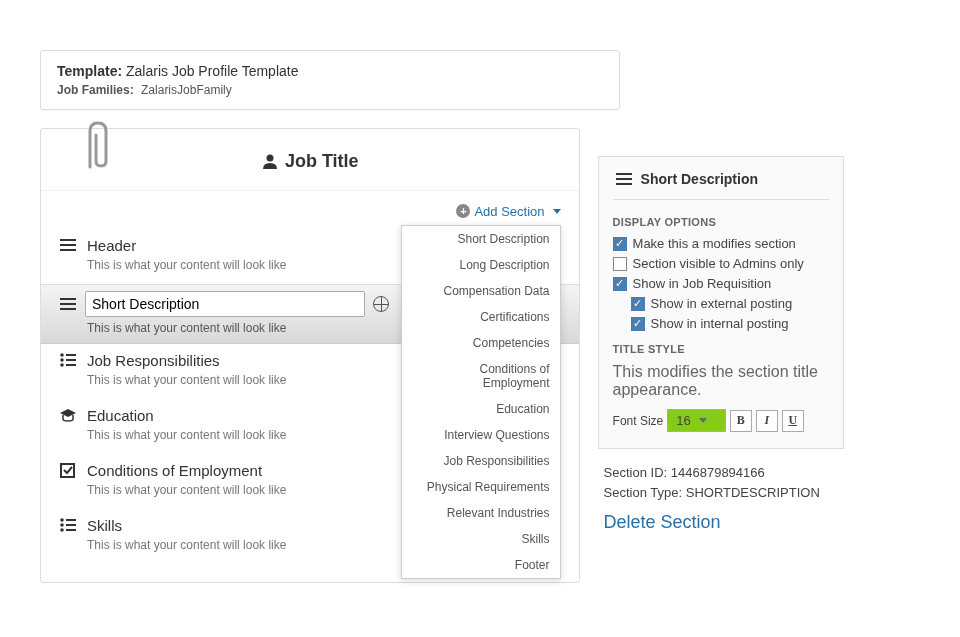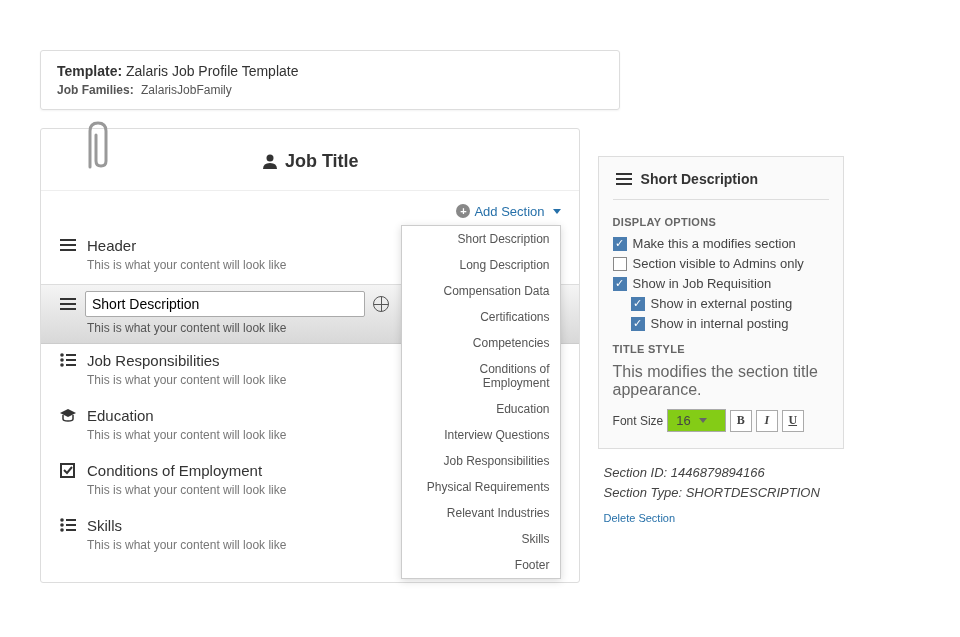--- a/index.html
+++ b/index.html
@@ -54,7 +54,7 @@
 .format-btn { width: 22px; height: 22px; border: 1px solid #aaa; display: inline-flex; align-items: center; justify-content: center; font-weight: bold; font-size: 12px; font-family: Georgia, serif; cursor: pointer; background: #fff; }
 .format-btn.italic { font-style: italic; }
 .format-btn.underline { text-decoration: underline; }
-.meta-info { font-size: 13px; color: #444; line-height: 1.5; margin-bottom: 10px; padding-left: 6px; font-style: italic; }
+.meta-info { font-size: 13px; color: #444; line-height: 1.5; margin-bottom: 10px; padding-left: 6px; }
 .delete-link { color: #2670a9; font-size: 11px; cursor: pointer; padding-left: 6px; }
 </style>
 </head>

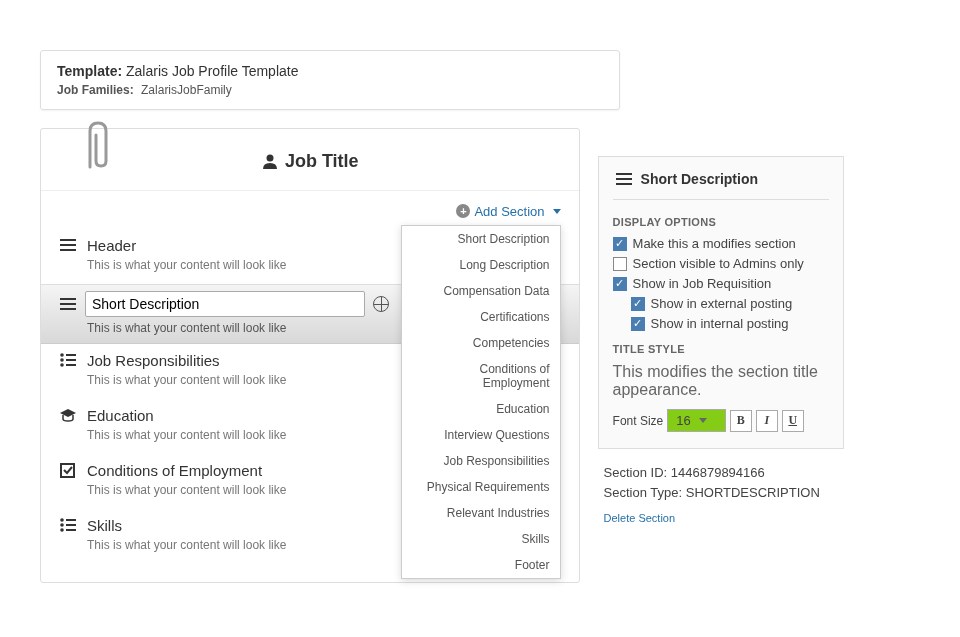--- a/index.html
+++ b/index.html
@@ -55,7 +55,7 @@
 .format-btn.italic { font-style: italic; }
 .format-btn.underline { text-decoration: underline; }
 .meta-info { font-size: 13px; color: #444; line-height: 1.5; margin-bottom: 10px; padding-left: 6px; }
-.delete-link { color: #2670a9; font-size: 11px; cursor: pointer; padding-left: 6px; }
+.delete-link { color: #2670a9; font-size: 18px; cursor: pointer; padding-left: 6px; }
 </style>
 </head>
 <body>

